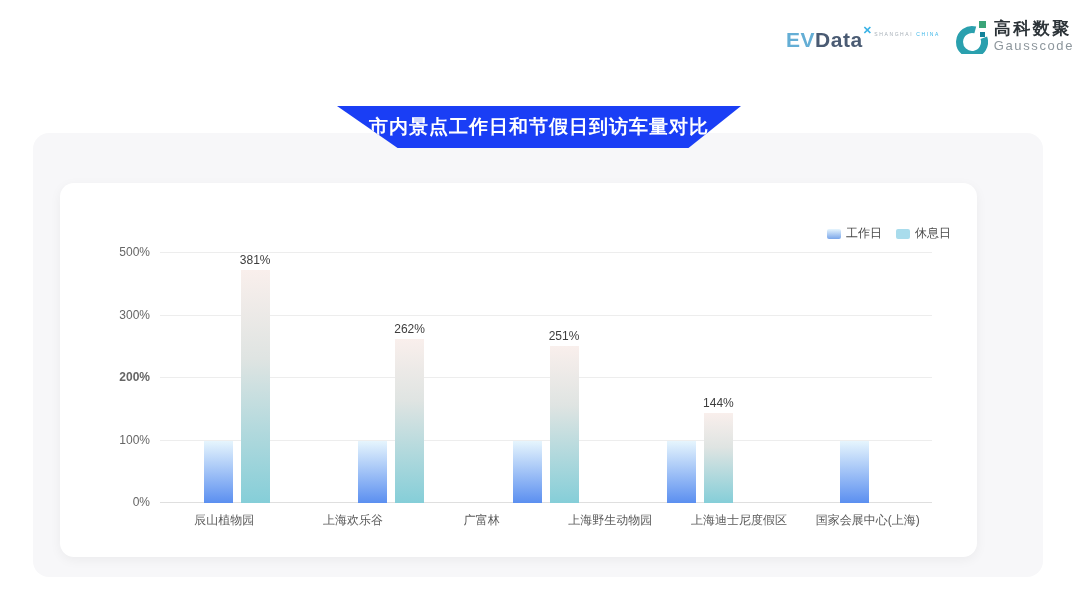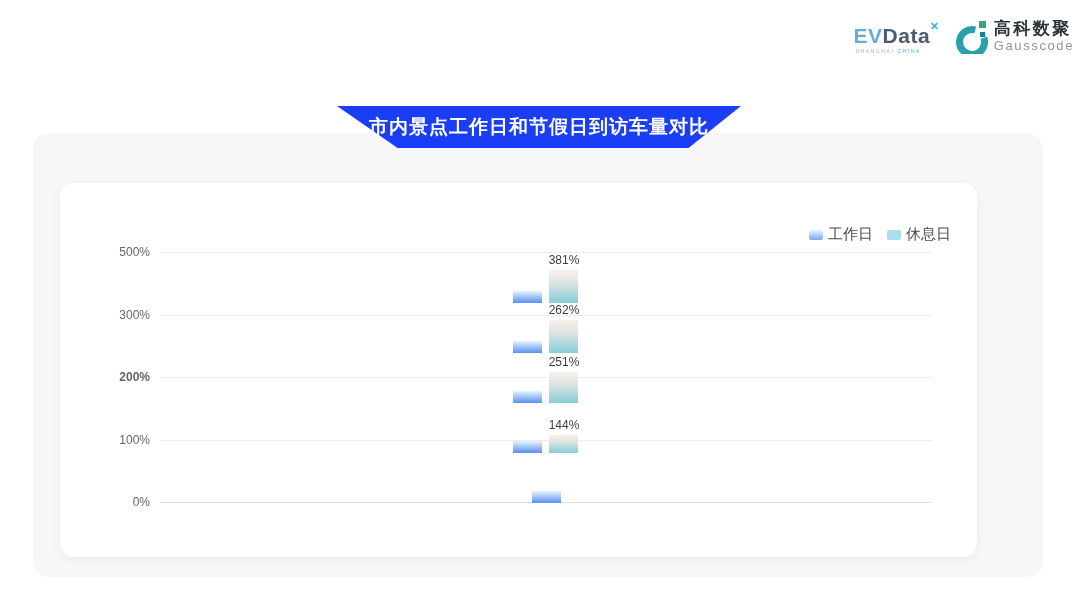--- a/index.html
+++ b/index.html
@@ -8,7 +8,7 @@
 
   
   .logos { position:absolute; top:20px; right:6px; display:flex; align-items:center; gap:16px; }
-  .evdata { display:flex; flex-direction:column; line-height:1; }
+  .evdata { display:flex; flex-direction:row; line-height:1; }
   .ev-word { font-size:21px; font-weight:bold; letter-spacing:.5px; }
   .ev-part1 { color:#64aed5; }
   .ev-part2 { color:#4a5b73; }

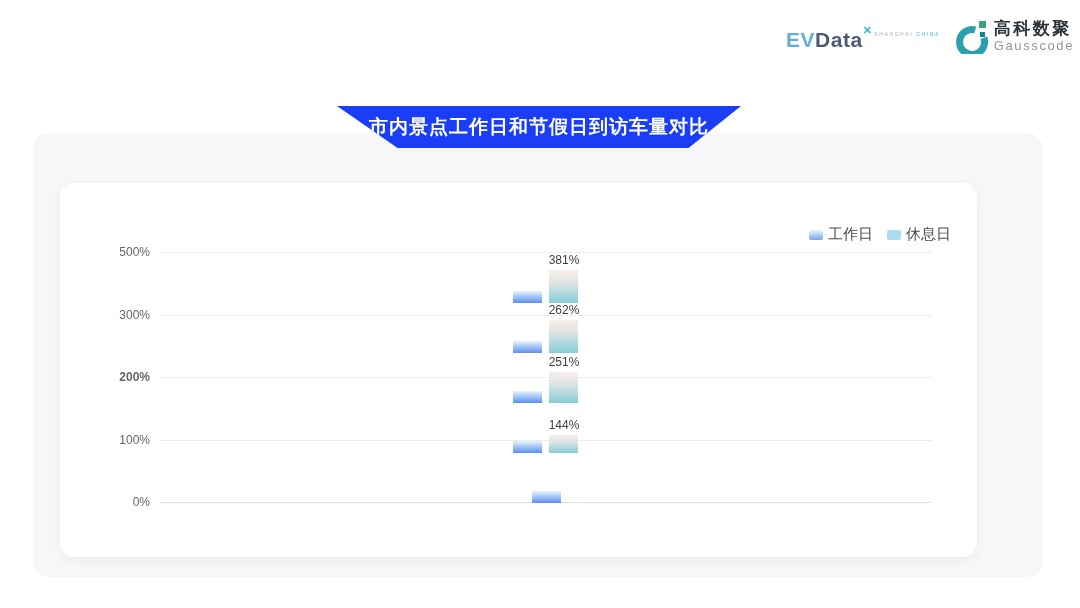--- a/index.html
+++ b/index.html
@@ -33,7 +33,7 @@
 
   
   .legend { position:absolute; top:42px; right:26px; display:flex; gap:14px; }
-  .legend-item { display:flex; align-items:center; gap:5px; font-size:15px; color:#4a4a4a; cursor:pointer; }
+  .legend-item { display:flex; align-items:center; gap:5px; font-size:12px; color:#4a4a4a; cursor:pointer; }
   .swatch { width:14px; height:10px; border-radius:2px; }
 
   .plot { position:absolute; left:100px; right:45px; top:70px; bottom:54px; }

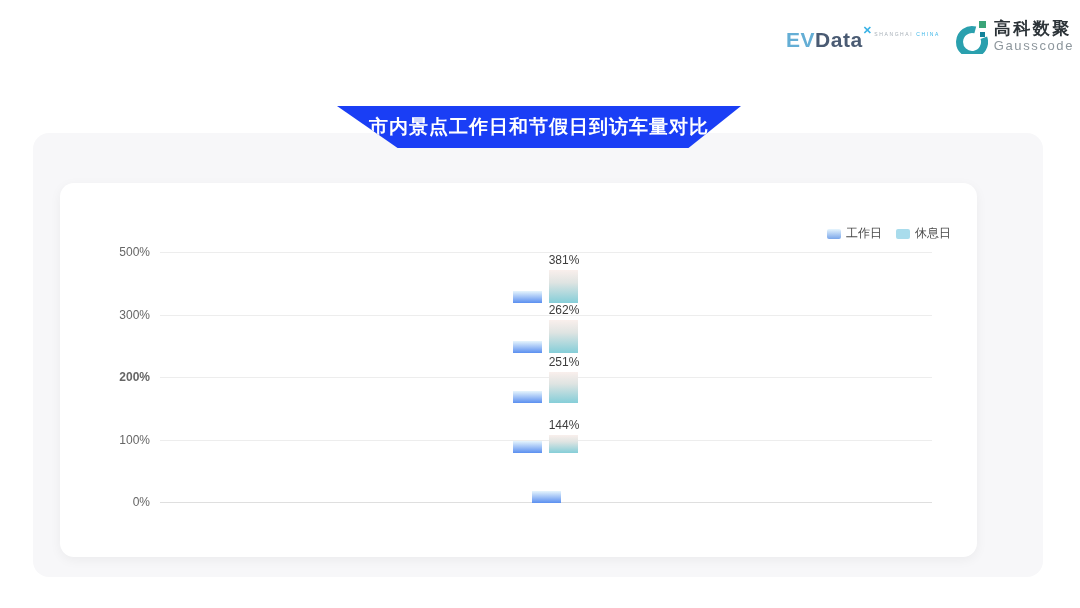--- a/index.html
+++ b/index.html
@@ -42,7 +42,7 @@
   .ytick { position:absolute; right:calc(100% + 10px); width:60px; text-align:right;
            font-size:12px; color:#666; transform:translateY(6px); }
 
-  .groups { position:absolute; left:0; right:0; top:0; bottom:0; display:flex;flex-direction:column; }
+  .groups { position:absolute; left:0; right:0; top:0; bottom:0; display:flex; }
   .group { flex:1; display:flex; align-items:flex-end; justify-content:center; gap:7px; height:100%; }
   .bar-col { display:flex; flex-direction:column; align-items:center; justify-content:flex-end; height:100%; }
   .bar { width:29px; }

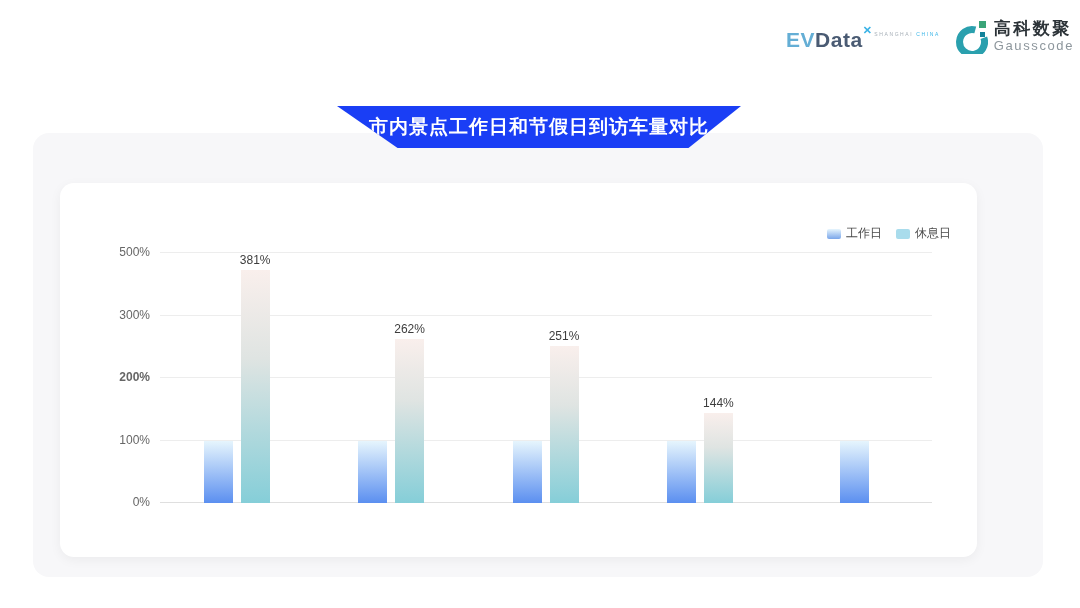--- a/index.html
+++ b/index.html
@@ -143,6 +143,14 @@
               </div>
             </div>
           </div>
+          <div class="cats">
+            <div class="cat">辰山植物园</div>
+            <div class="cat">上海欢乐谷</div>
+            <div class="cat">广富林</div>
+            <div class="cat">上海野生动物园</div>
+            <div class="cat">上海迪士尼度假区</div>
+            <div class="cat">国家会展中心(上海)</div>
+          </div>
         </div>
     </div>
   </div>

